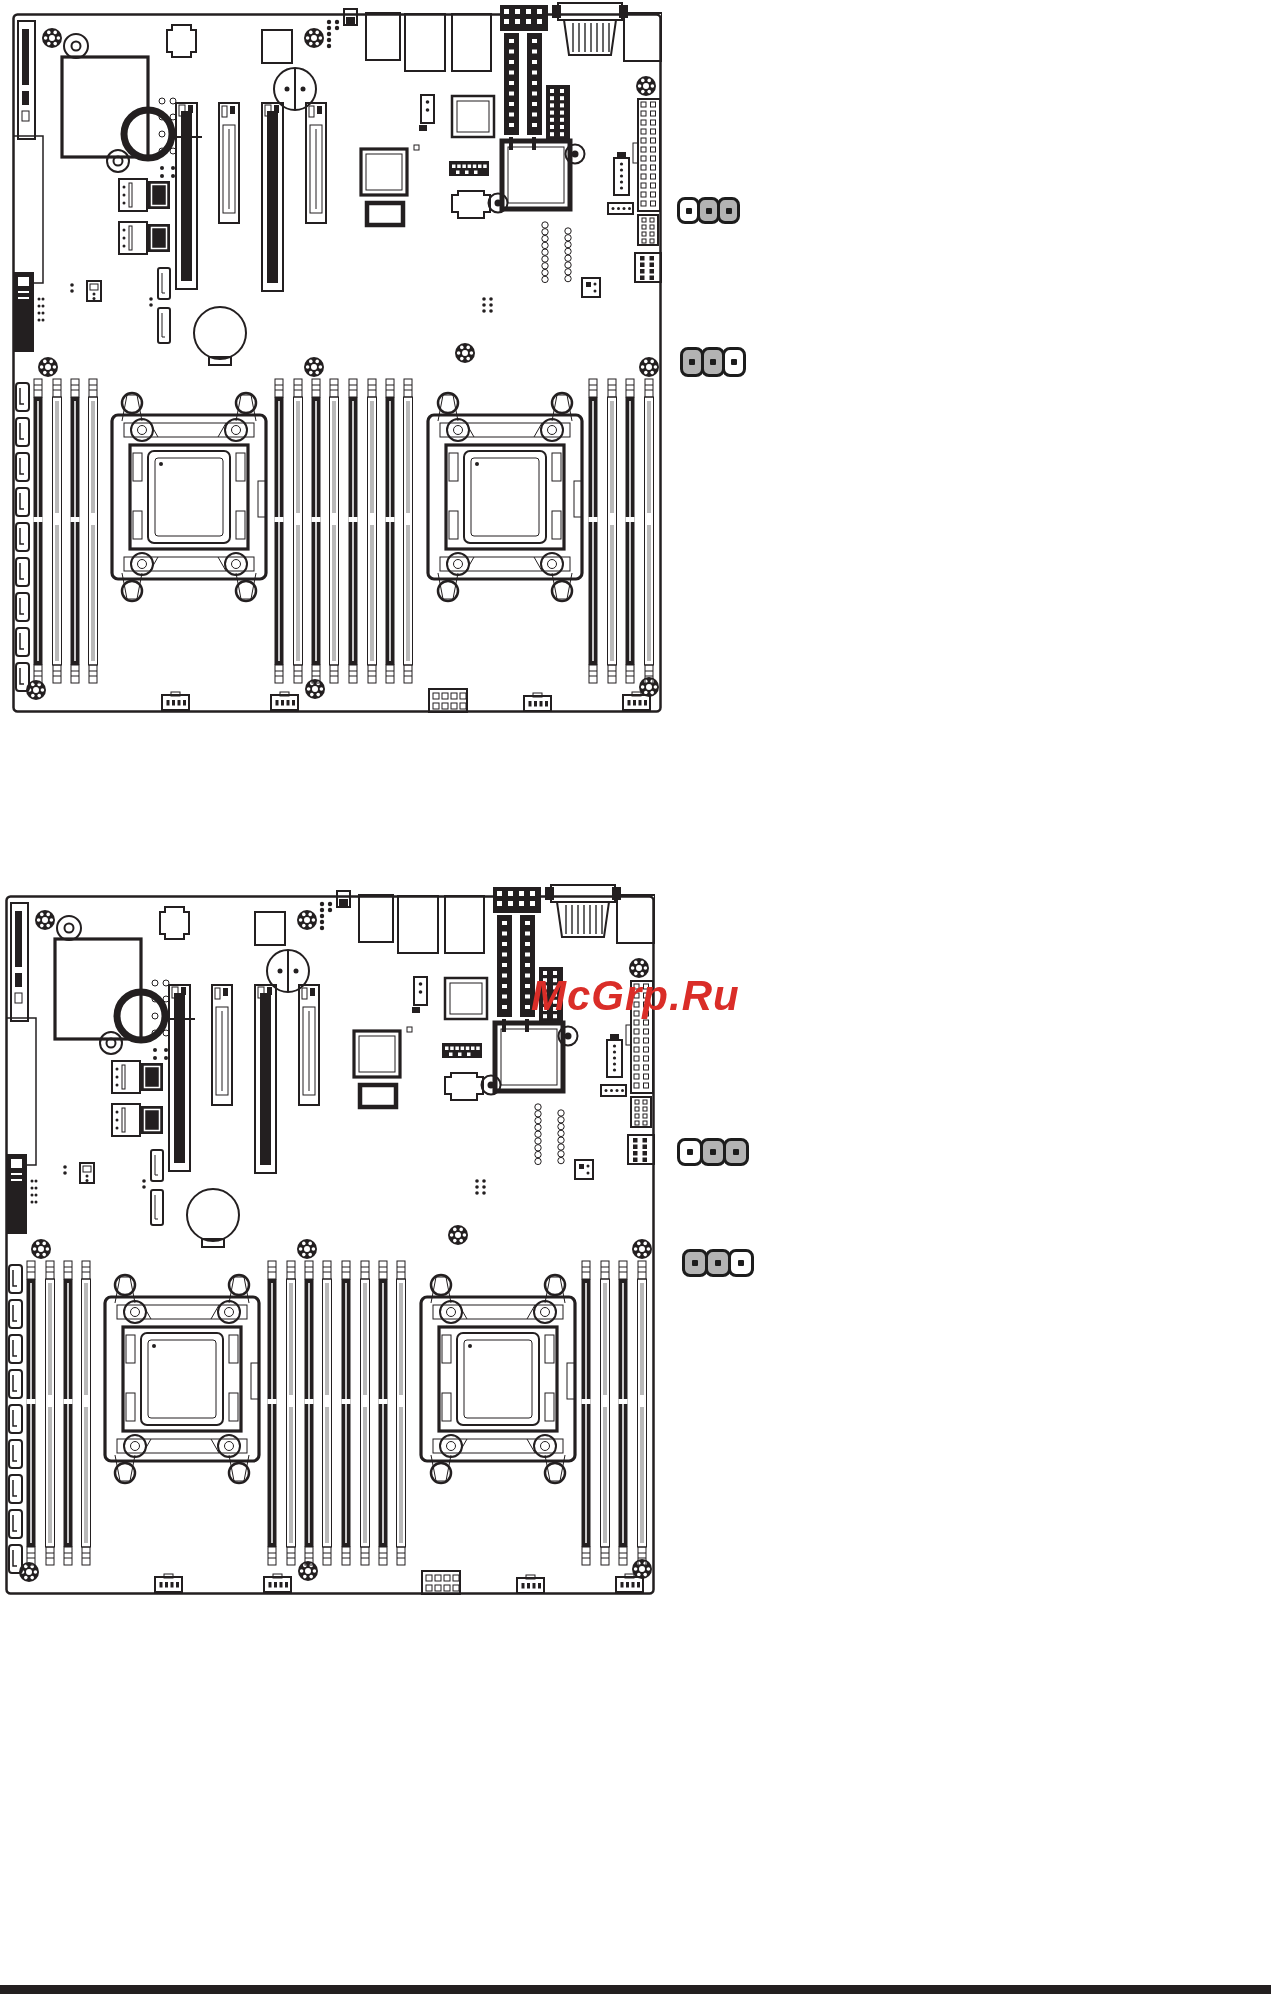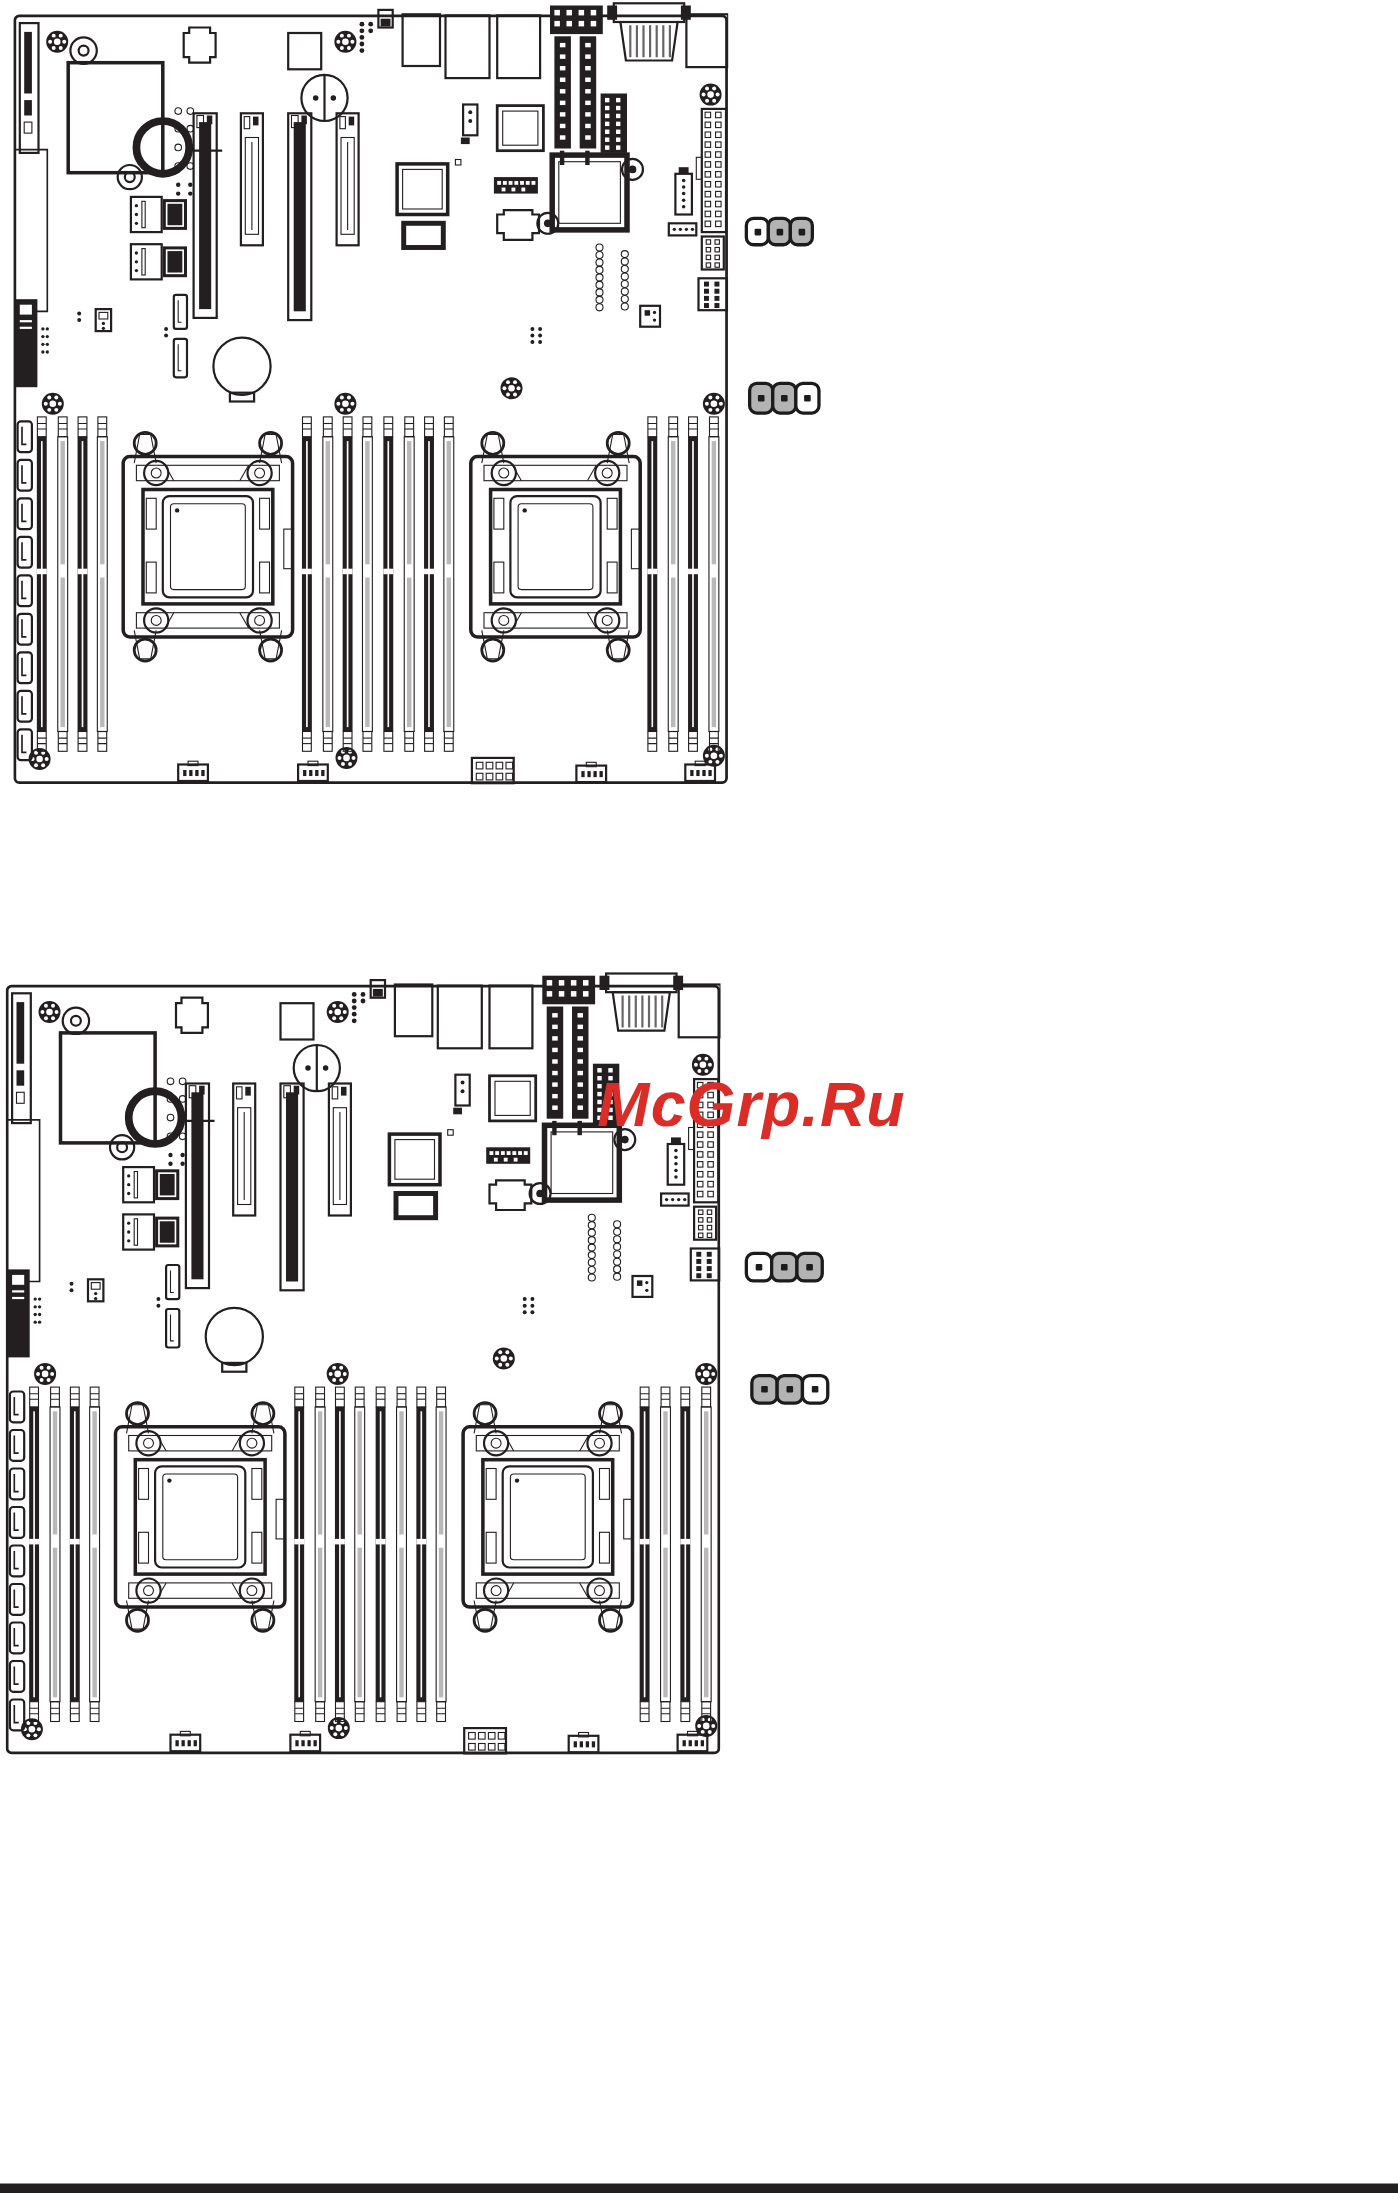--- a/index.html
+++ b/index.html
@@ -39,8 +39,8 @@
   .jpin.capped{background:var(--cap);}
   .jdot{width:6px;height:6px;background:#1c1c1c;border-radius:1px;}
   .watermark{
-    position:absolute;left:543px;top:972px;
-    font-size:57px;font-style:italic;font-weight:bold;
+    position:absolute;left:531px;top:972px;
+    font-size:42px;font-style:italic;font-weight:bold;
     color:var(--wm);letter-spacing:1px;white-space:nowrap;
   }
   .footer-bar{

